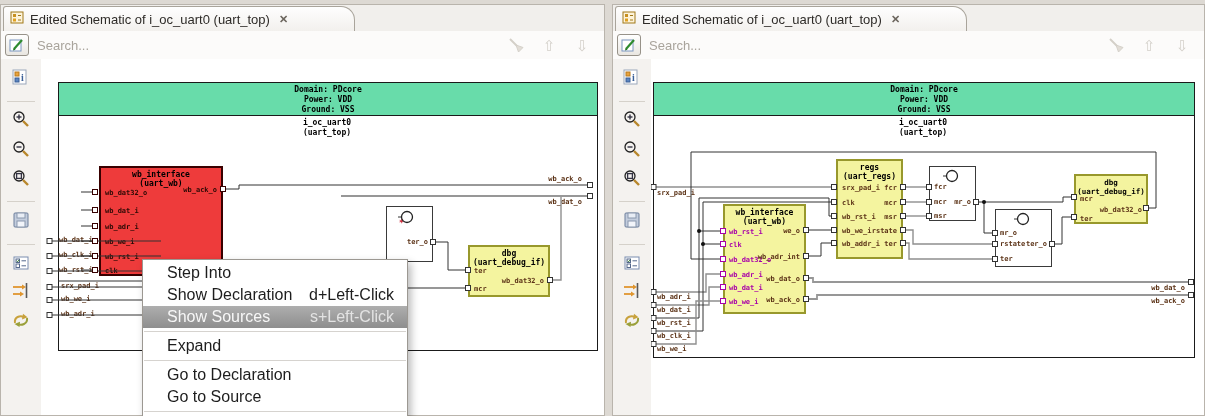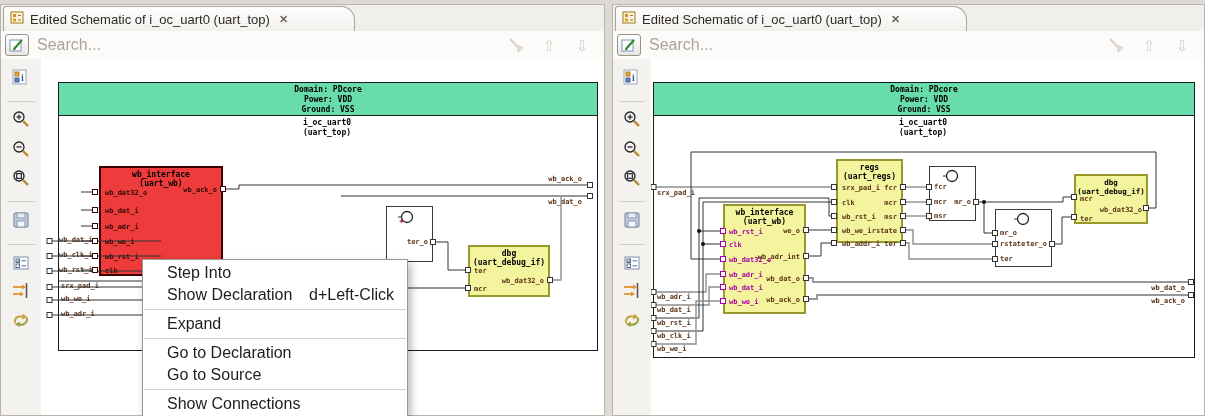--- a/index.html
+++ b/index.html
@@ -13,7 +13,7 @@
   .tabclose{margin-left:9px;font-size:11px;font-weight:bold;color:#6d675f;cursor:pointer}
   .searchbar{position:absolute;left:0;right:0;top:26px;height:28px;background:#fcfbfa;border-bottom:1px solid #d9d6d0;display:flex;align-items:center}
   .editbtn{width:24px;height:22px;margin:0 4px 0 4px;border:1px solid #979289;border-radius:3px;background:linear-gradient(#ffffff,#e9e6e1);padding:1px;display:flex;align-items:center;justify-content:center}
-  .searchinput{flex:1;border:none;outline:none;background:transparent;font-size:16px;color:#4d7c0f;padding:0 4px}
+  .searchinput{flex:1;border:none;outline:none;background:transparent;font-size:13px;color:#4d7c0f;padding:0 4px}
   .searchinput::placeholder{color:#a9a49c}
   .sicons{display:flex;align-items:center;gap:13px;padding-right:12px}
   .sicon{width:20px;height:20px;display:flex;align-items:center;justify-content:center;opacity:.55}

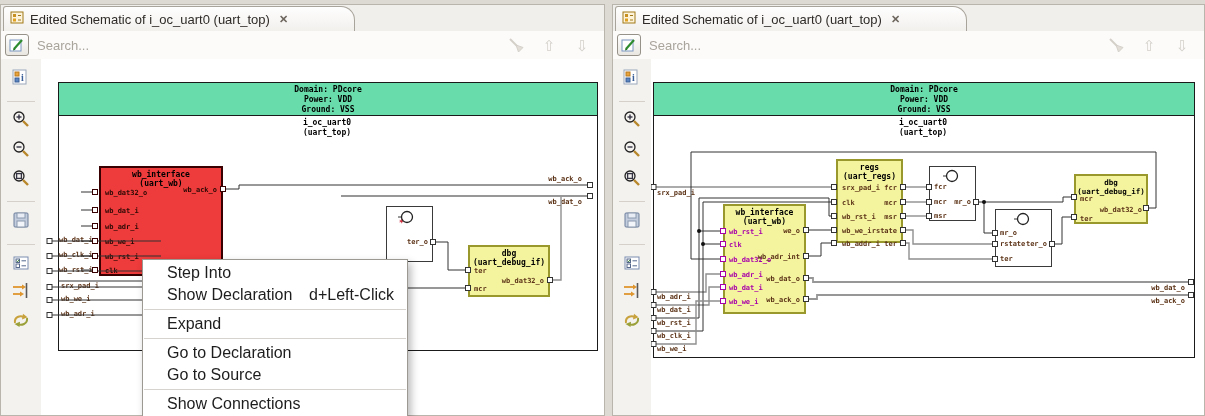--- a/index.html
+++ b/index.html
@@ -439,7 +439,7 @@
         <span class="pin r" style="top:91px">wb_ack_o</span>
       </div>
 
-      <div class="blk" style="left:185px;top:100px;width:67px;height:84px">
+      <div class="blk" style="left:185px;top:100px;width:67px;height:100px">
         <span class="bt first">regs</span>
         <span class="bt">(uart_regs)</span>
         <span class="pin l" style="top:24px">srx_pad_i</span>

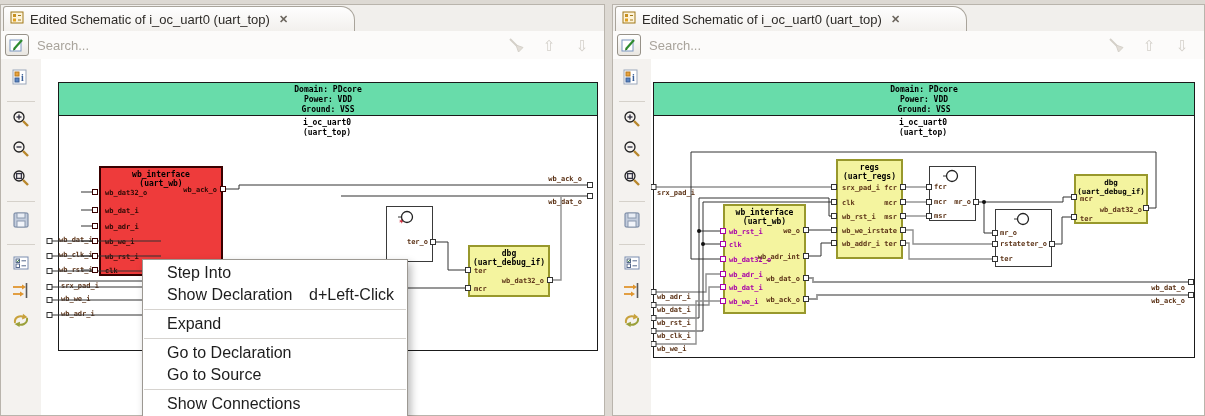--- a/index.html
+++ b/index.html
@@ -278,6 +278,10 @@
           <span class="ml">Show Declaration</span>
           <span class="ms">d+Left-Click</span>
         </div>
+      <div class="mi hl">
+          <span class="ml">Show Sources</span>
+          <span class="ms">s+Left-Click</span>
+        </div>
       <div class="msep"></div>
       <div class="mi">
           <span class="ml">Expand</span>

